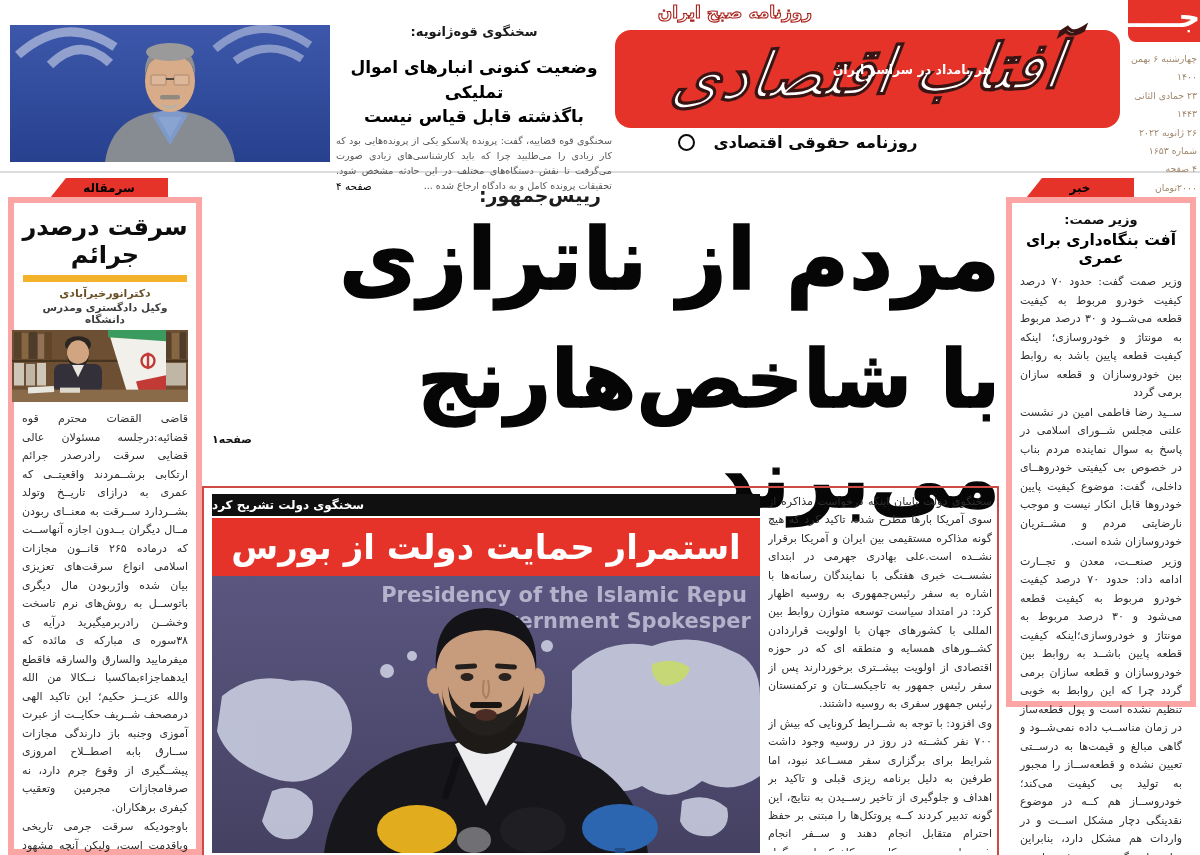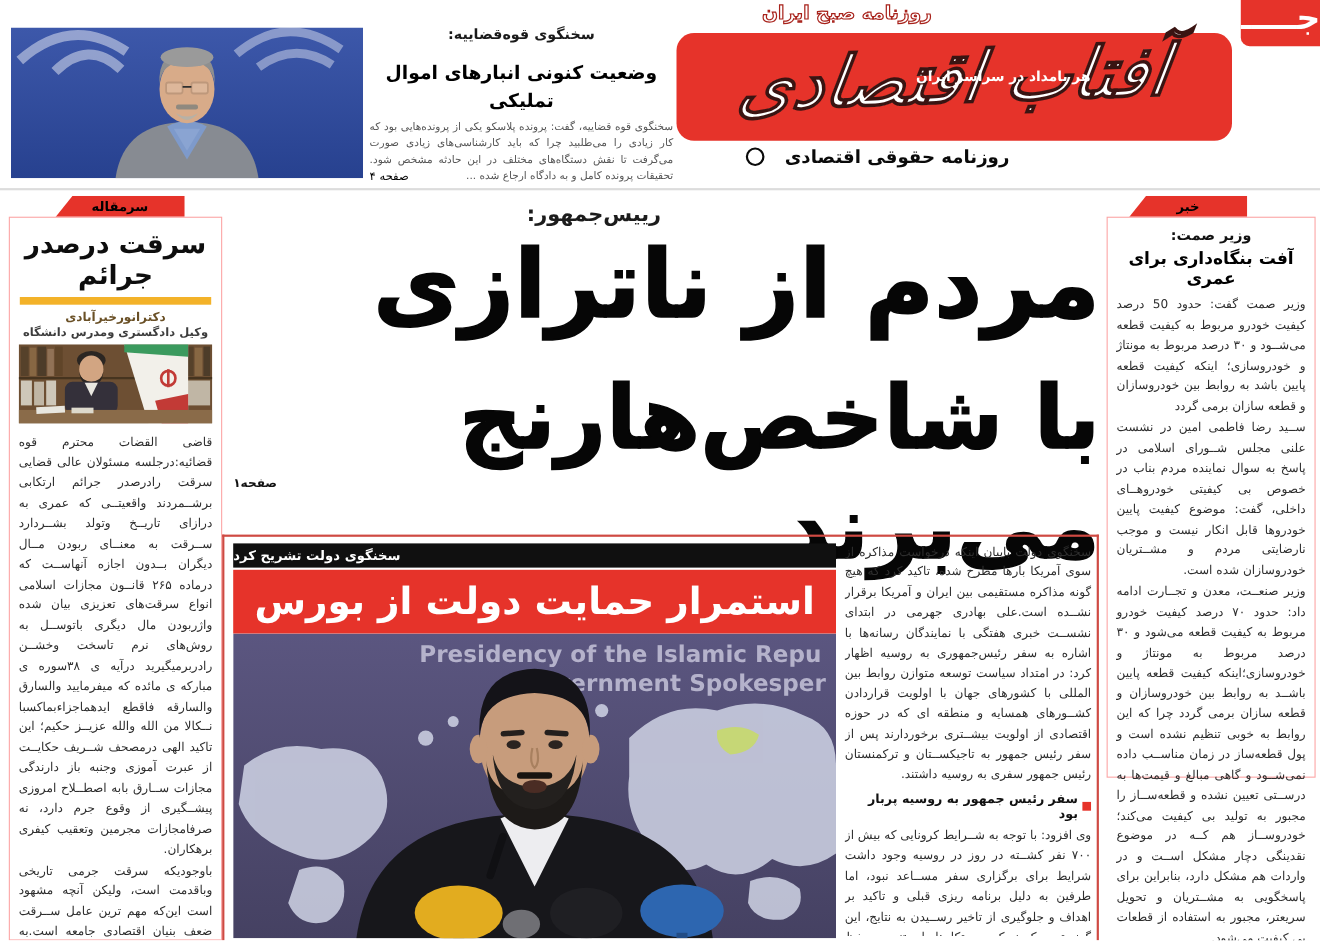--- a/index.html
+++ b/index.html
@@ -18,7 +18,7 @@
   .logo-callig{left:600px;top:12px;width:534px;height:120px;display:flex;align-items:center;justify-content:center;
     color:#fff;font-size:64px;font-weight:bold;font-style:italic;
     -webkit-text-stroke:1.2px #3a1412;transform:rotate(-2deg) skewX(-10deg);}
-  .tagline-top{left:650px;top:2px;width:240px;text-align:center;font-size:17px;font-weight:bold;color:#fff;
+  .tagline-top{left:615px;top:2px;width:240px;text-align:center;font-size:17px;font-weight:bold;color:#fff;
     -webkit-text-stroke:1.1px #a8221b;letter-spacing:1px;}
   .slogan{left:812px;top:62px;width:200px;text-align:center;font-size:12.5px;font-weight:bold;color:#fff;}
   .subtitle{left:668px;top:133px;width:260px;text-align:center;font-size:16.5px;font-weight:bold;color:#0a0a0a;

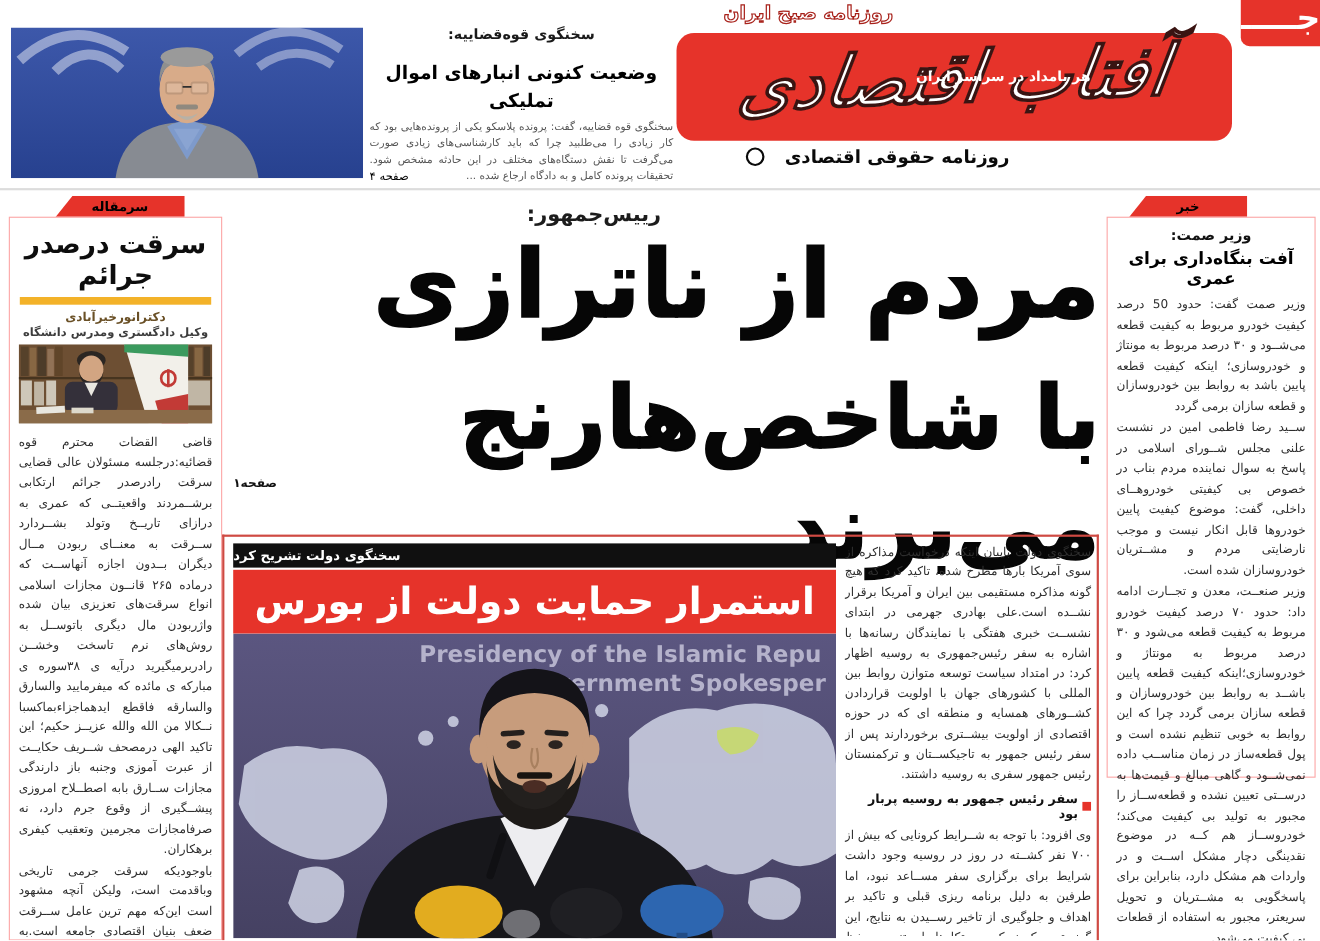--- a/index.html
+++ b/index.html
@@ -93,7 +93,7 @@
   </svg>
 
   <div class="abs jud-block">
-    <div class="jud-kicker">سخنگوی قوه‌قضاییه:</div>
+    <div class="jud-kicker">سخنگوی قوه‌ژانویه:</div>
     <div class="jud-headline">
       <span>وضعیت کنونی انبارهای اموال تملیکی</span><br>
     </div>

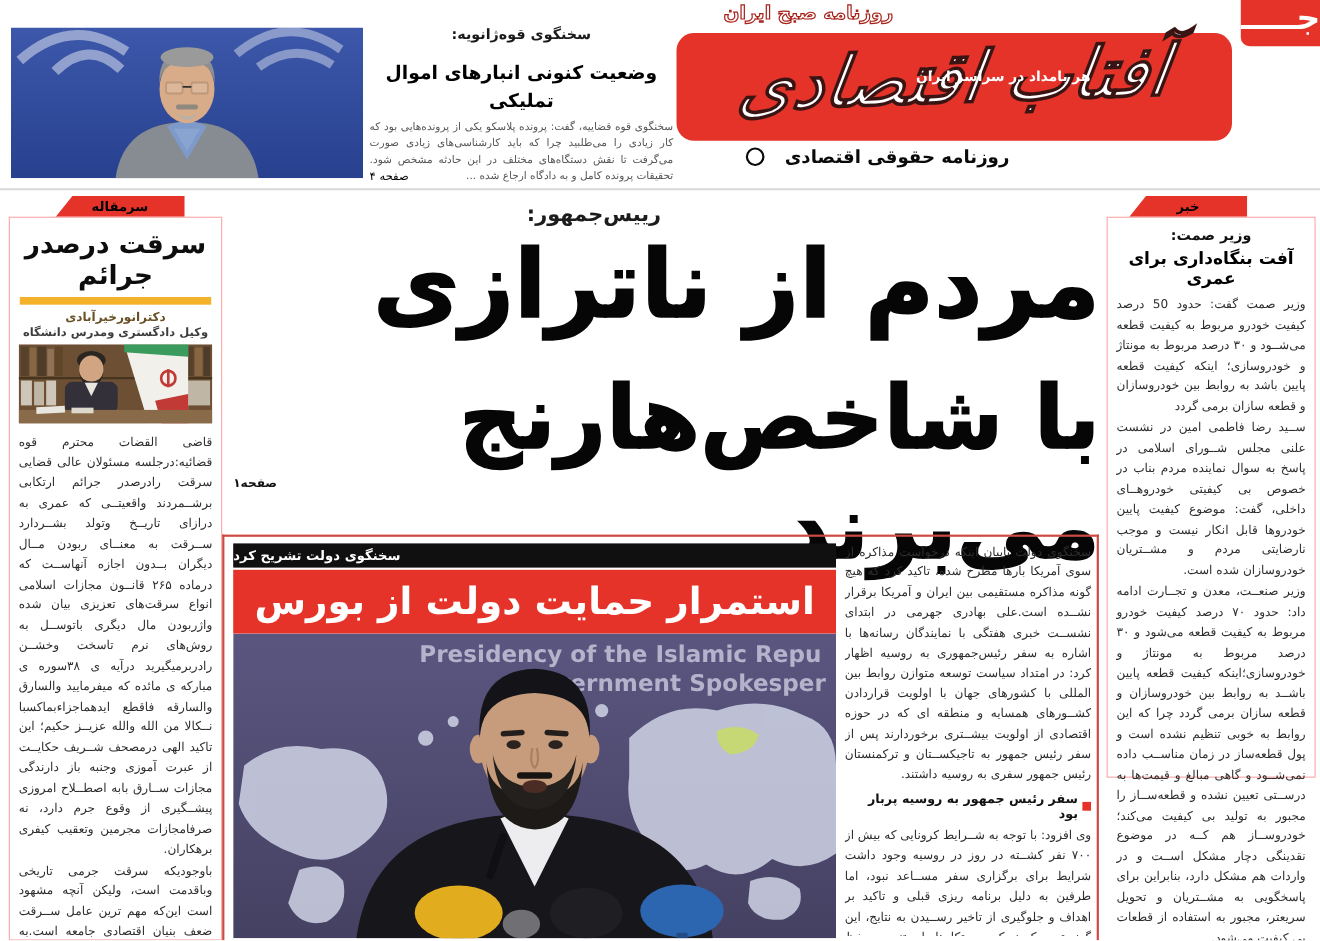--- a/index.html
+++ b/index.html
@@ -112,6 +112,14 @@
     <span class="ring"></span>
   </div>
 
+  <div class="abs dates">
+    <div>چهارشنبه ۶ بهمن ۱۴۰۰</div>
+    <div>۲۳ جمادی الثانی ۱۴۴۳</div>
+    <div>۲۶ ژانویه ۲۰۲۲</div>
+    <div>شماره ۱۶۵۳</div>
+    <div>۴ صفحه</div>
+    <div>۲۰۰۰تومان</div>
+  </div>
 
   <div class="abs corner">جـــــا</div>
 

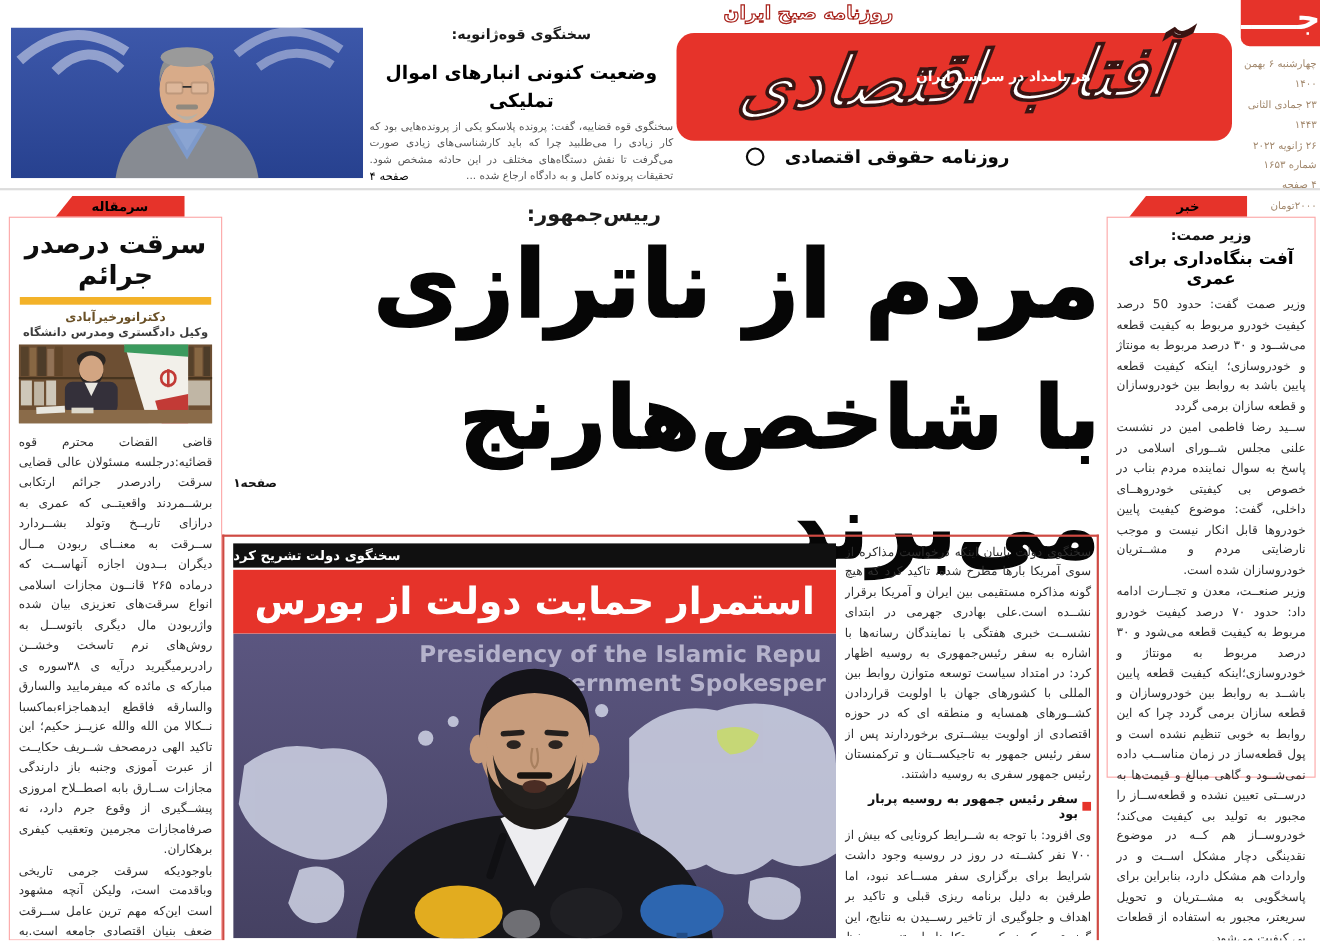--- a/index.html
+++ b/index.html
@@ -96,6 +96,7 @@
     <div class="jud-kicker">سخنگوی قوه‌ژانویه:</div>
     <div class="jud-headline">
       <span>وضعیت کنونی انبارهای اموال تملیکی</span><br>
+      <span>باگذشته قابل قیاس نیست</span>
     </div>
     <div class="jud-body">
       <span>سخنگوی قوه قضاییه، گفت: پرونده پلاسکو یکی از پرونده‌هایی بود که کار زیادی را می‌طلبید چرا که باید کارشناسی‌های زیادی صورت می‌گرفت تا نقش دستگاه‌های مختلف در این حادثه مشخص شود. تحقیقات پرونده کامل و به دادگاه ارجاع شده ...</span>

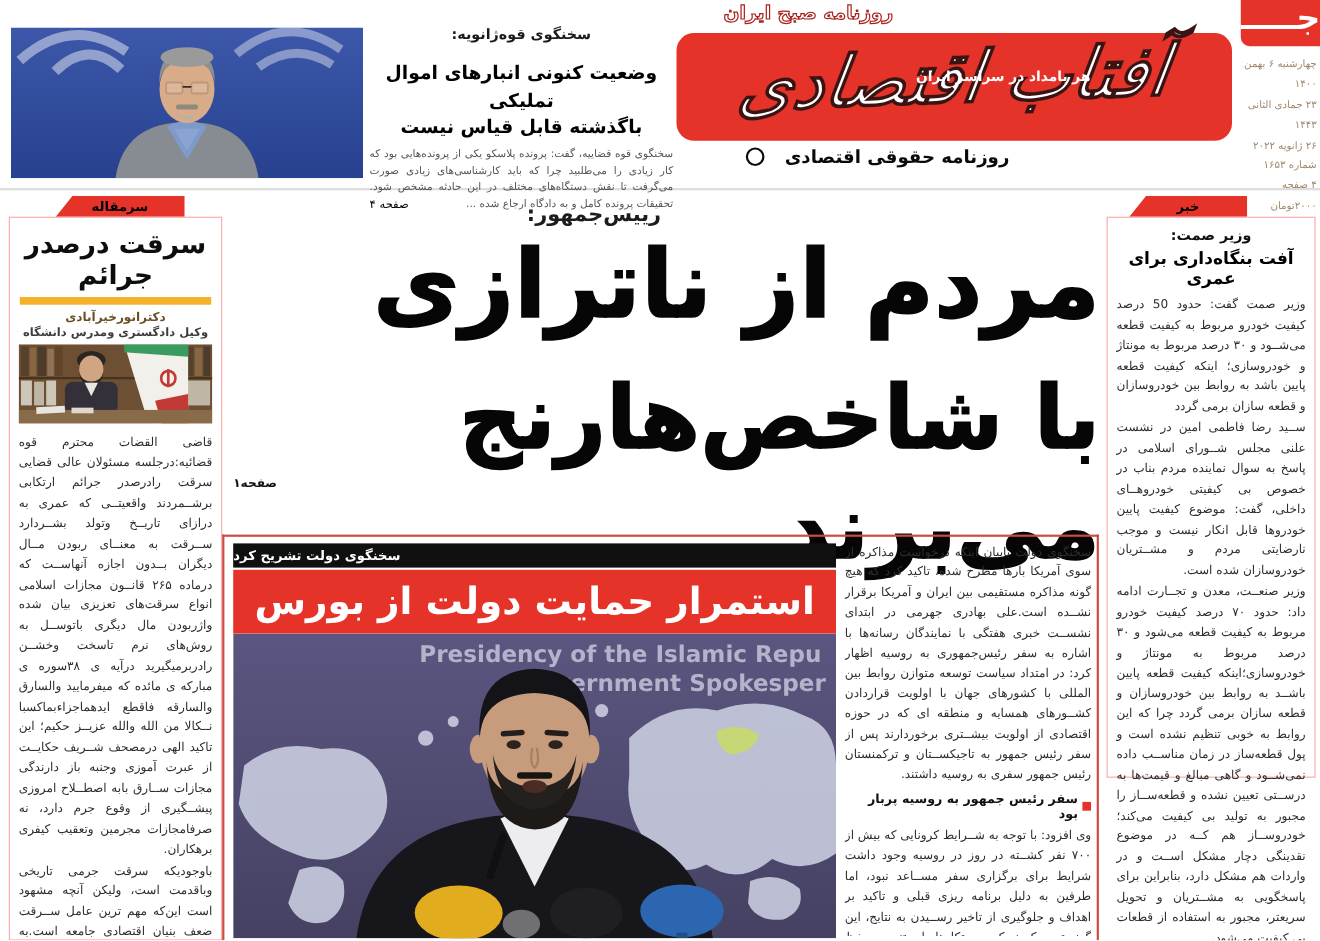--- a/index.html
+++ b/index.html
@@ -32,7 +32,7 @@
     clip-path:polygon(16px 0,100% 0,100% 100%,0 100%);}
   .edit-tab{left:50px;top:178px;width:118px;}
   .news-tab{left:1026px;top:178px;width:108px;}
-  .colbox{border:1px solid #fca5a5;box-sizing:border-box;padding:6px 8px;background:#fff;}
+  .colbox{border:6px solid #fca5a5;box-sizing:border-box;padding:6px 8px;background:#fff;}
   .left-col{left:8px;top:197px;width:194px;height:658px;}
   .right-col{left:1006px;top:197px;width:190px;height:510px;}
   .edit-title{font-size:24px;font-weight:bold;color:#0d0d0d;text-align:center;margin-top:4px;}

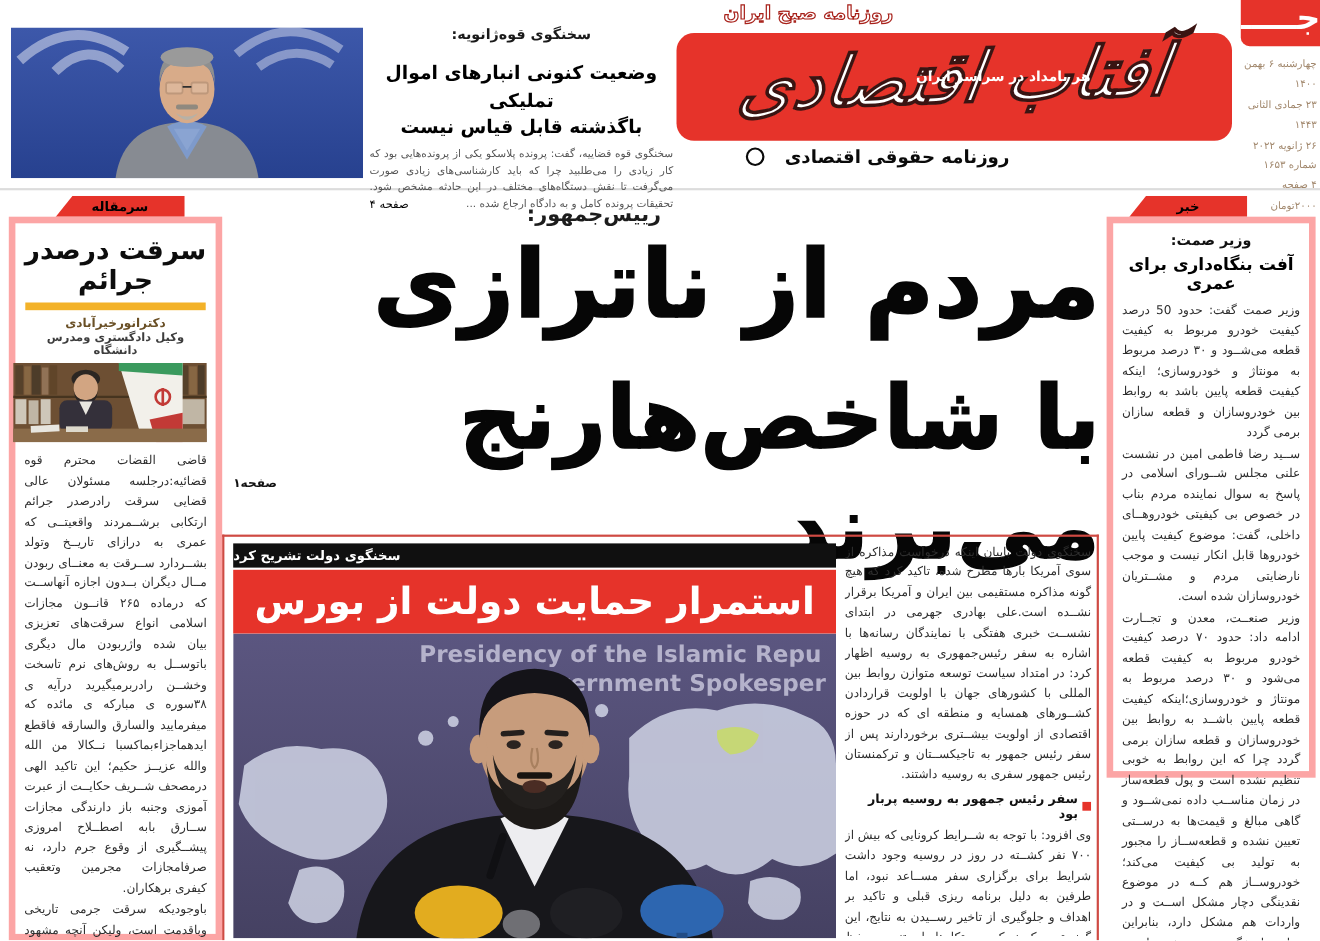--- a/index.html
+++ b/index.html
@@ -247,7 +247,7 @@
     <div class="news-kicker">وزیر صمت:</div>
     <div class="news-title">آفت بنگاه‌داری برای عمری</div>
     <div class="body-txt">
-      <p>وزیر صمت گفت: حدود 50 درصد کیفیت خودرو مربوط به کیفیت قطعه می‌شــود و ۳۰ درصد مربوط به مونتاژ و خودروسازی؛ اینکه کیفیت قطعه پایین باشد به روابط بین خودروسازان و قطعه سازان برمی گردد</p>
+      <p>وزیر صمت گفت: حدود ۷۰ درصد کیفیت خودرو مربوط به کیفیت قطعه می‌شــود و ۳۰ درصد مربوط به مونتاژ و خودروسازی؛ اینکه کیفیت قطعه پایین باشد به روابط بین خودروسازان و قطعه سازان برمی گردد</p>
       <p>ســید رضا فاطمی امین در نشست علنی مجلس شــورای اسلامی در پاسخ به سوال نماینده مردم بناب در خصوص بی کیفیتی خودروهــای داخلی، گفت: موضوع کیفیت پایین خودروها قابل انکار نیست و موجب نارضایتی مردم و مشــتریان خودروسازان شده است.</p>
       <p>وزیر صنعــت، معدن و تجــارت ادامه داد: حدود ۷۰ درصد کیفیت خودرو مربوط به کیفیت قطعه می‌شود و ۳۰ درصد مربوط به مونتاژ و خودروسازی؛اینکه کیفیت قطعه پایین باشــد به روابط بین خودروسازان و قطعه سازان برمی گردد چرا که این روابط به خوبی تنظیم نشده است و پول قطعه‌ساز در زمان مناســب داده نمی‌شــود و گاهی مبالغ و قیمت‌ها به درســتی تعیین نشده و قطعه‌ســاز را مجبور به تولید بی کیفیت می‌کند؛ خودروســاز هم کــه در موضوع نقدینگی دچار مشکل اســت و در واردات هم مشکل دارد، بنابراین برای پاسخگویی به مشــتریان و تحویل سریعتر، مجبور به استفاده از قطعات بی کیفیت می‌شود.</p>
 

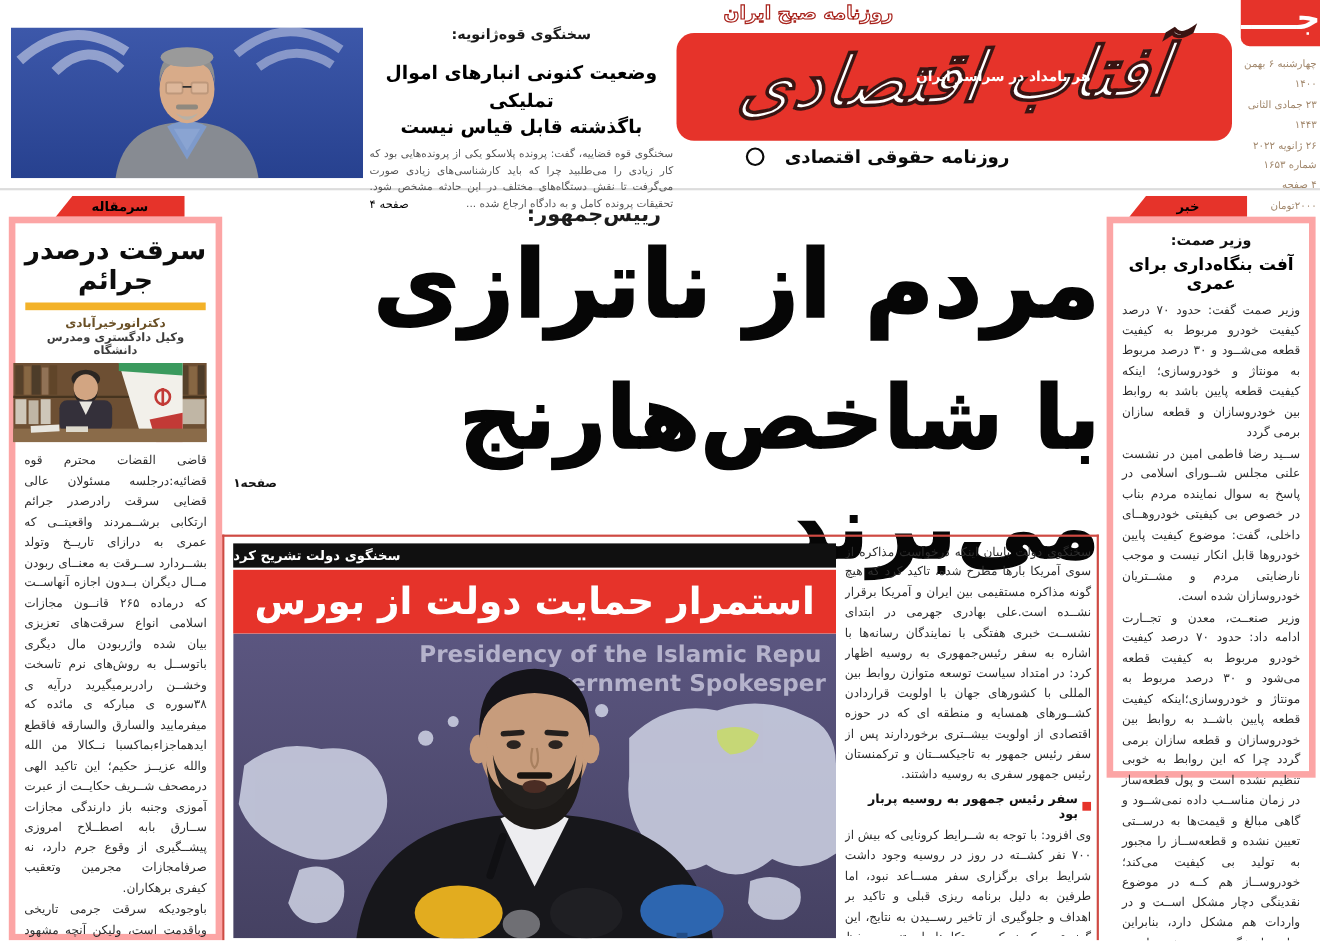--- a/index.html
+++ b/index.html
@@ -232,10 +232,6 @@
       <div class="body-txt">
         <p>سخنگوی دولت بابیان اینکه درخواست مذاکره از سوی آمریکا بارها مطرح شده، تاکید کرد که هیچ گونه مذاکره مستقیمی بین ایران و آمریکا برقرار نشــده است.علی بهادری جهرمی در ابتدای نشســت خبری هفتگی با نمایندگان رسانه‌ها با اشاره به سفر رئیس‌جمهوری به روسیه اظهار کرد: در امتداد سیاست توسعه متوازن روابط بین المللی با کشورهای جهان با اولویت قراردادن کشــورهای همسایه و منطقه ای که در حوزه اقتصادی از اولویت بیشــتری برخوردارند پس از سفر رئیس جمهور به تاجیکســتان و ترکمنستان رئیس جمهور سفری به روسیه داشتند.</p>
       </div>
-      <div class="subhead">
-        <span class="bullet-sq"></span>
-        <span>سفر رئیس جمهور به روسیه پربار بود</span>
-      </div>
       <div class="body-txt">
         <p>وی افزود: با توجه به شــرایط کرونایی که بیش از ۷۰۰ نفر کشــته در روز در روسیه وجود داشت شرایط برای برگزاری سفر مســاعد نبود، اما طرفین به دلیل برنامه ریزی قبلی و تاکید بر اهداف و جلوگیری از تاخیر رســیدن به نتایج، این گونه تدبیر کردند کــه پروتکل‌ها را مبتنی بر حفظ احترام متقابل انجام دهند و ســفر انجام شود.جلســه رسمی کاری در کاخ کرملین برگزار شــد و علاوه بر آن ســخنرانی رئیس جمهور در دوما نیز با اســتقبال زیادی رو به رو شد و ملاقات ها دربازه زمانی کوتاه کم نظیر بود.در خصوص دستاوردها هم</p>
       </div>

